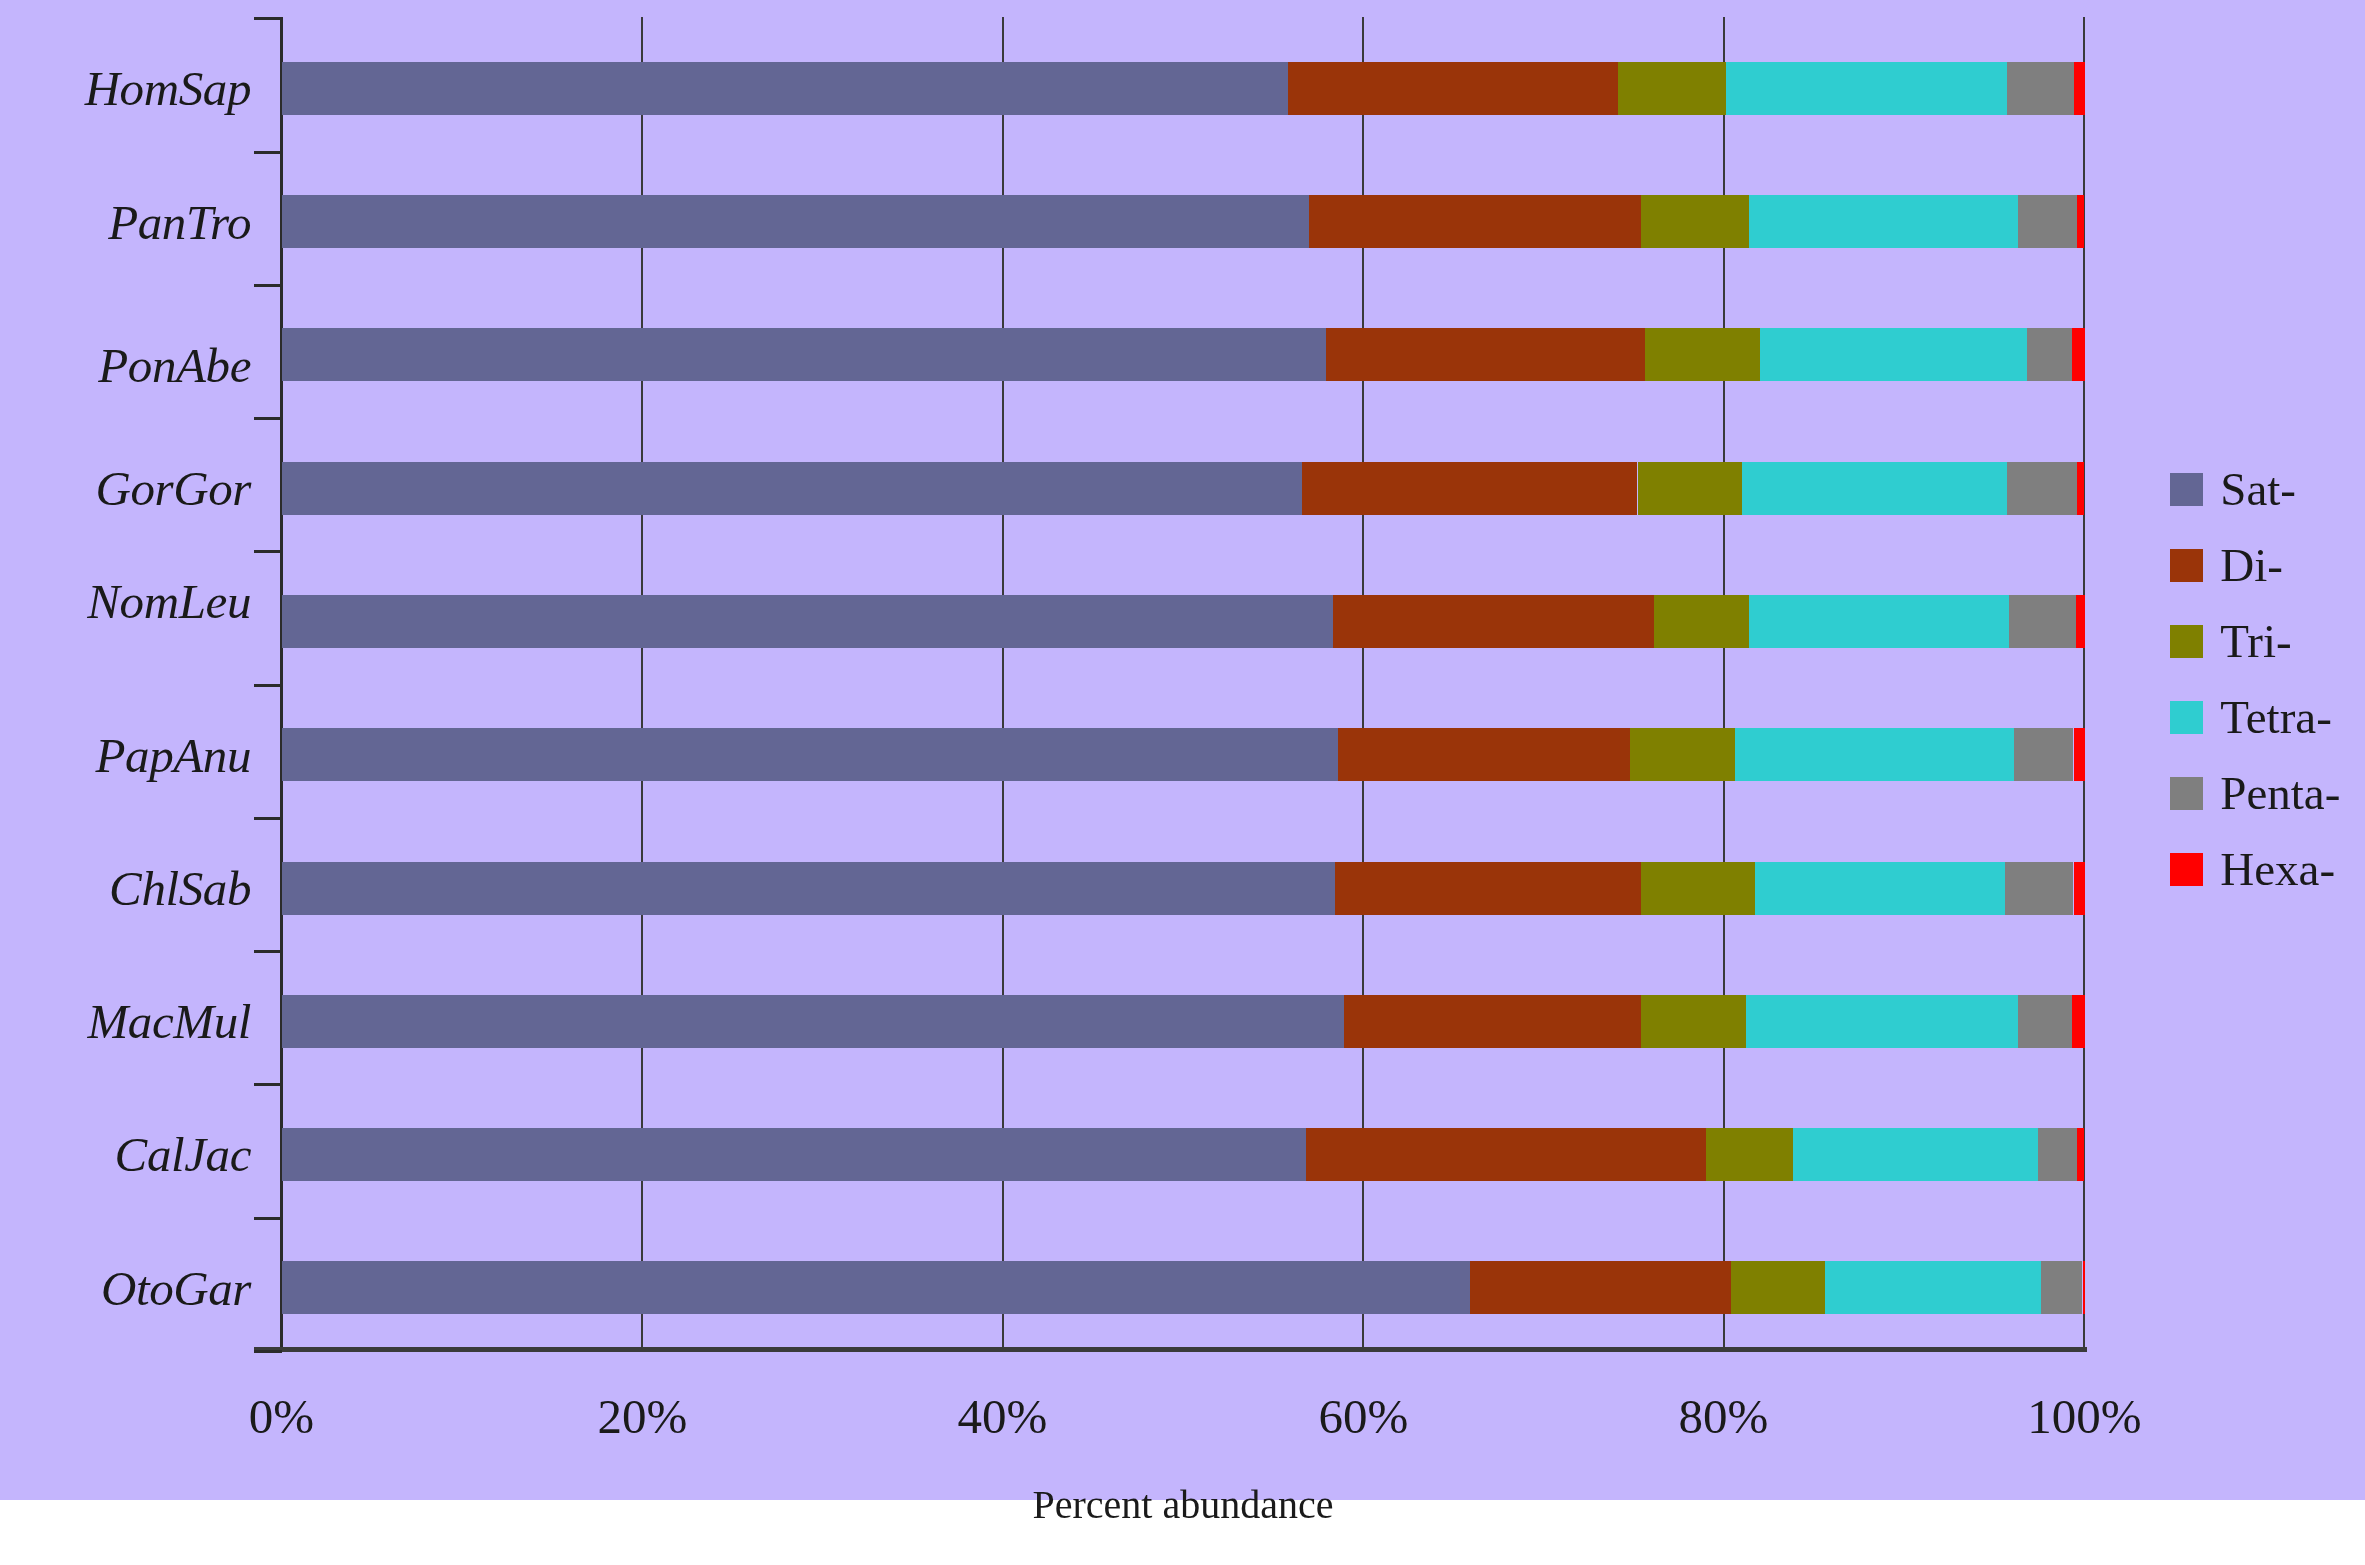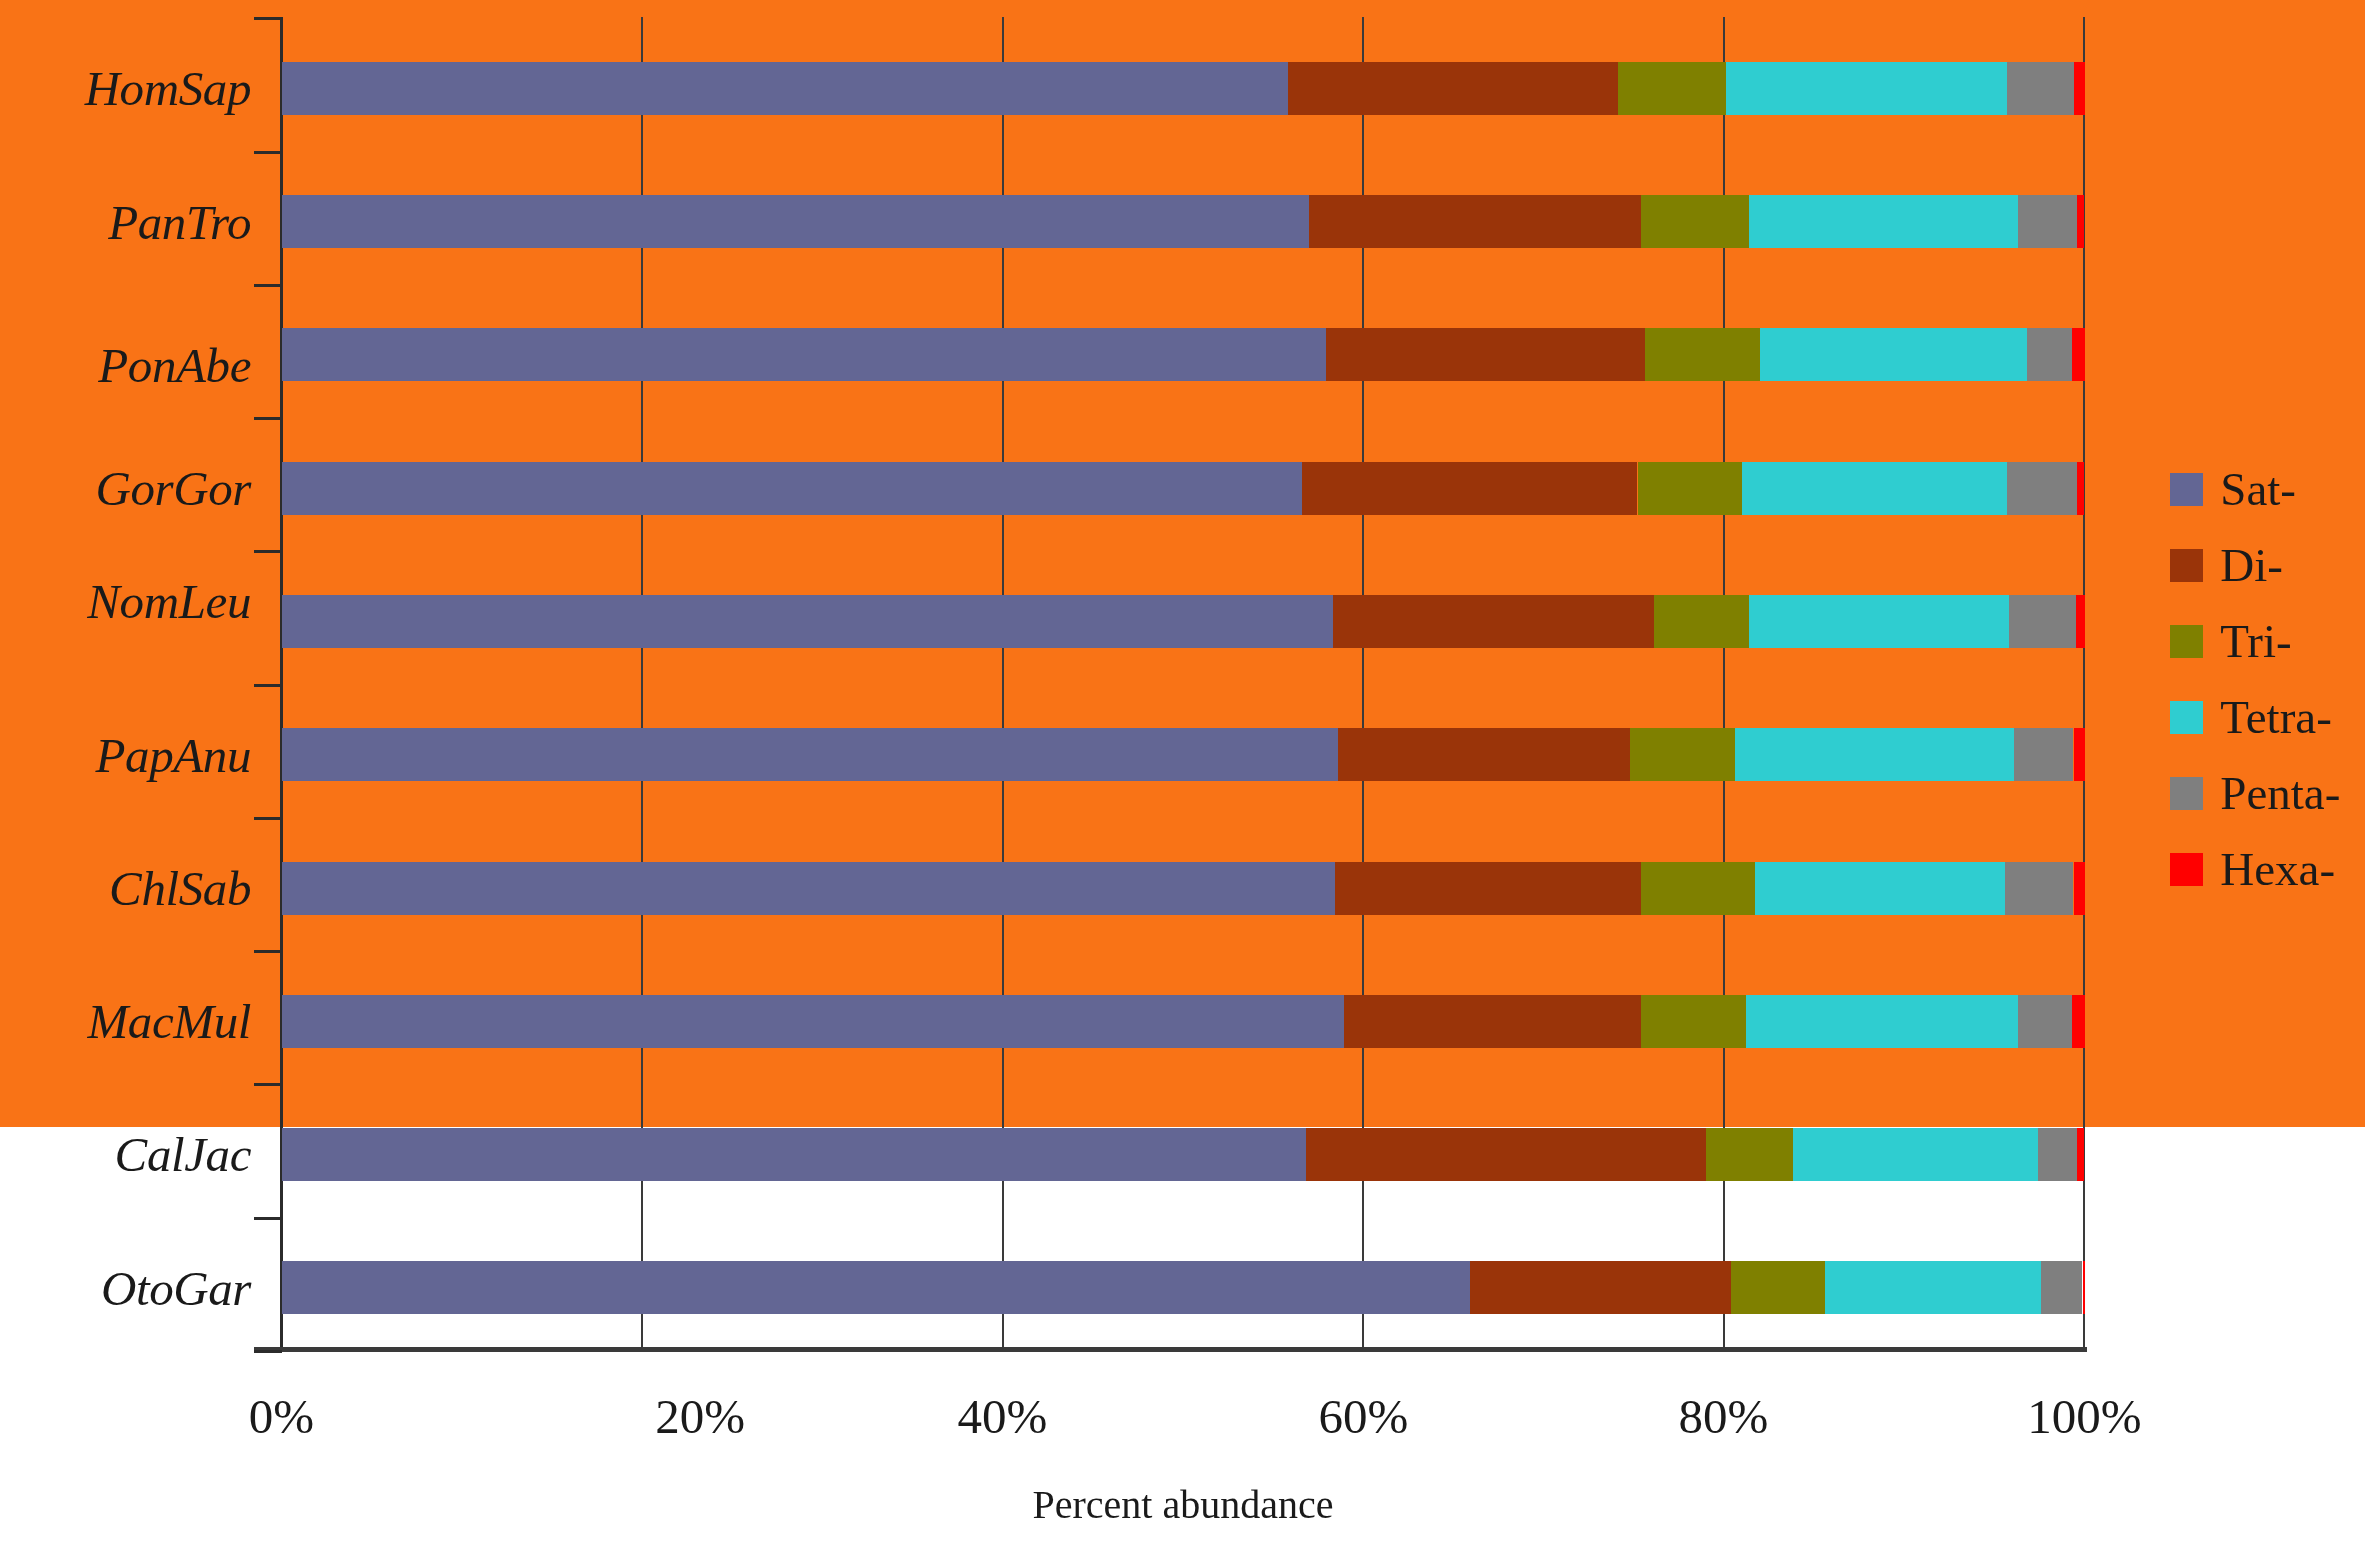--- a/index.html
+++ b/index.html
@@ -17,8 +17,8 @@
   #chart-root {
     position: relative;
     width: 2366px;
-    height: 1127px;
-    background: #f97316;
+    height: 1500px;
+    background: #c4b5fd;
   }
 
   

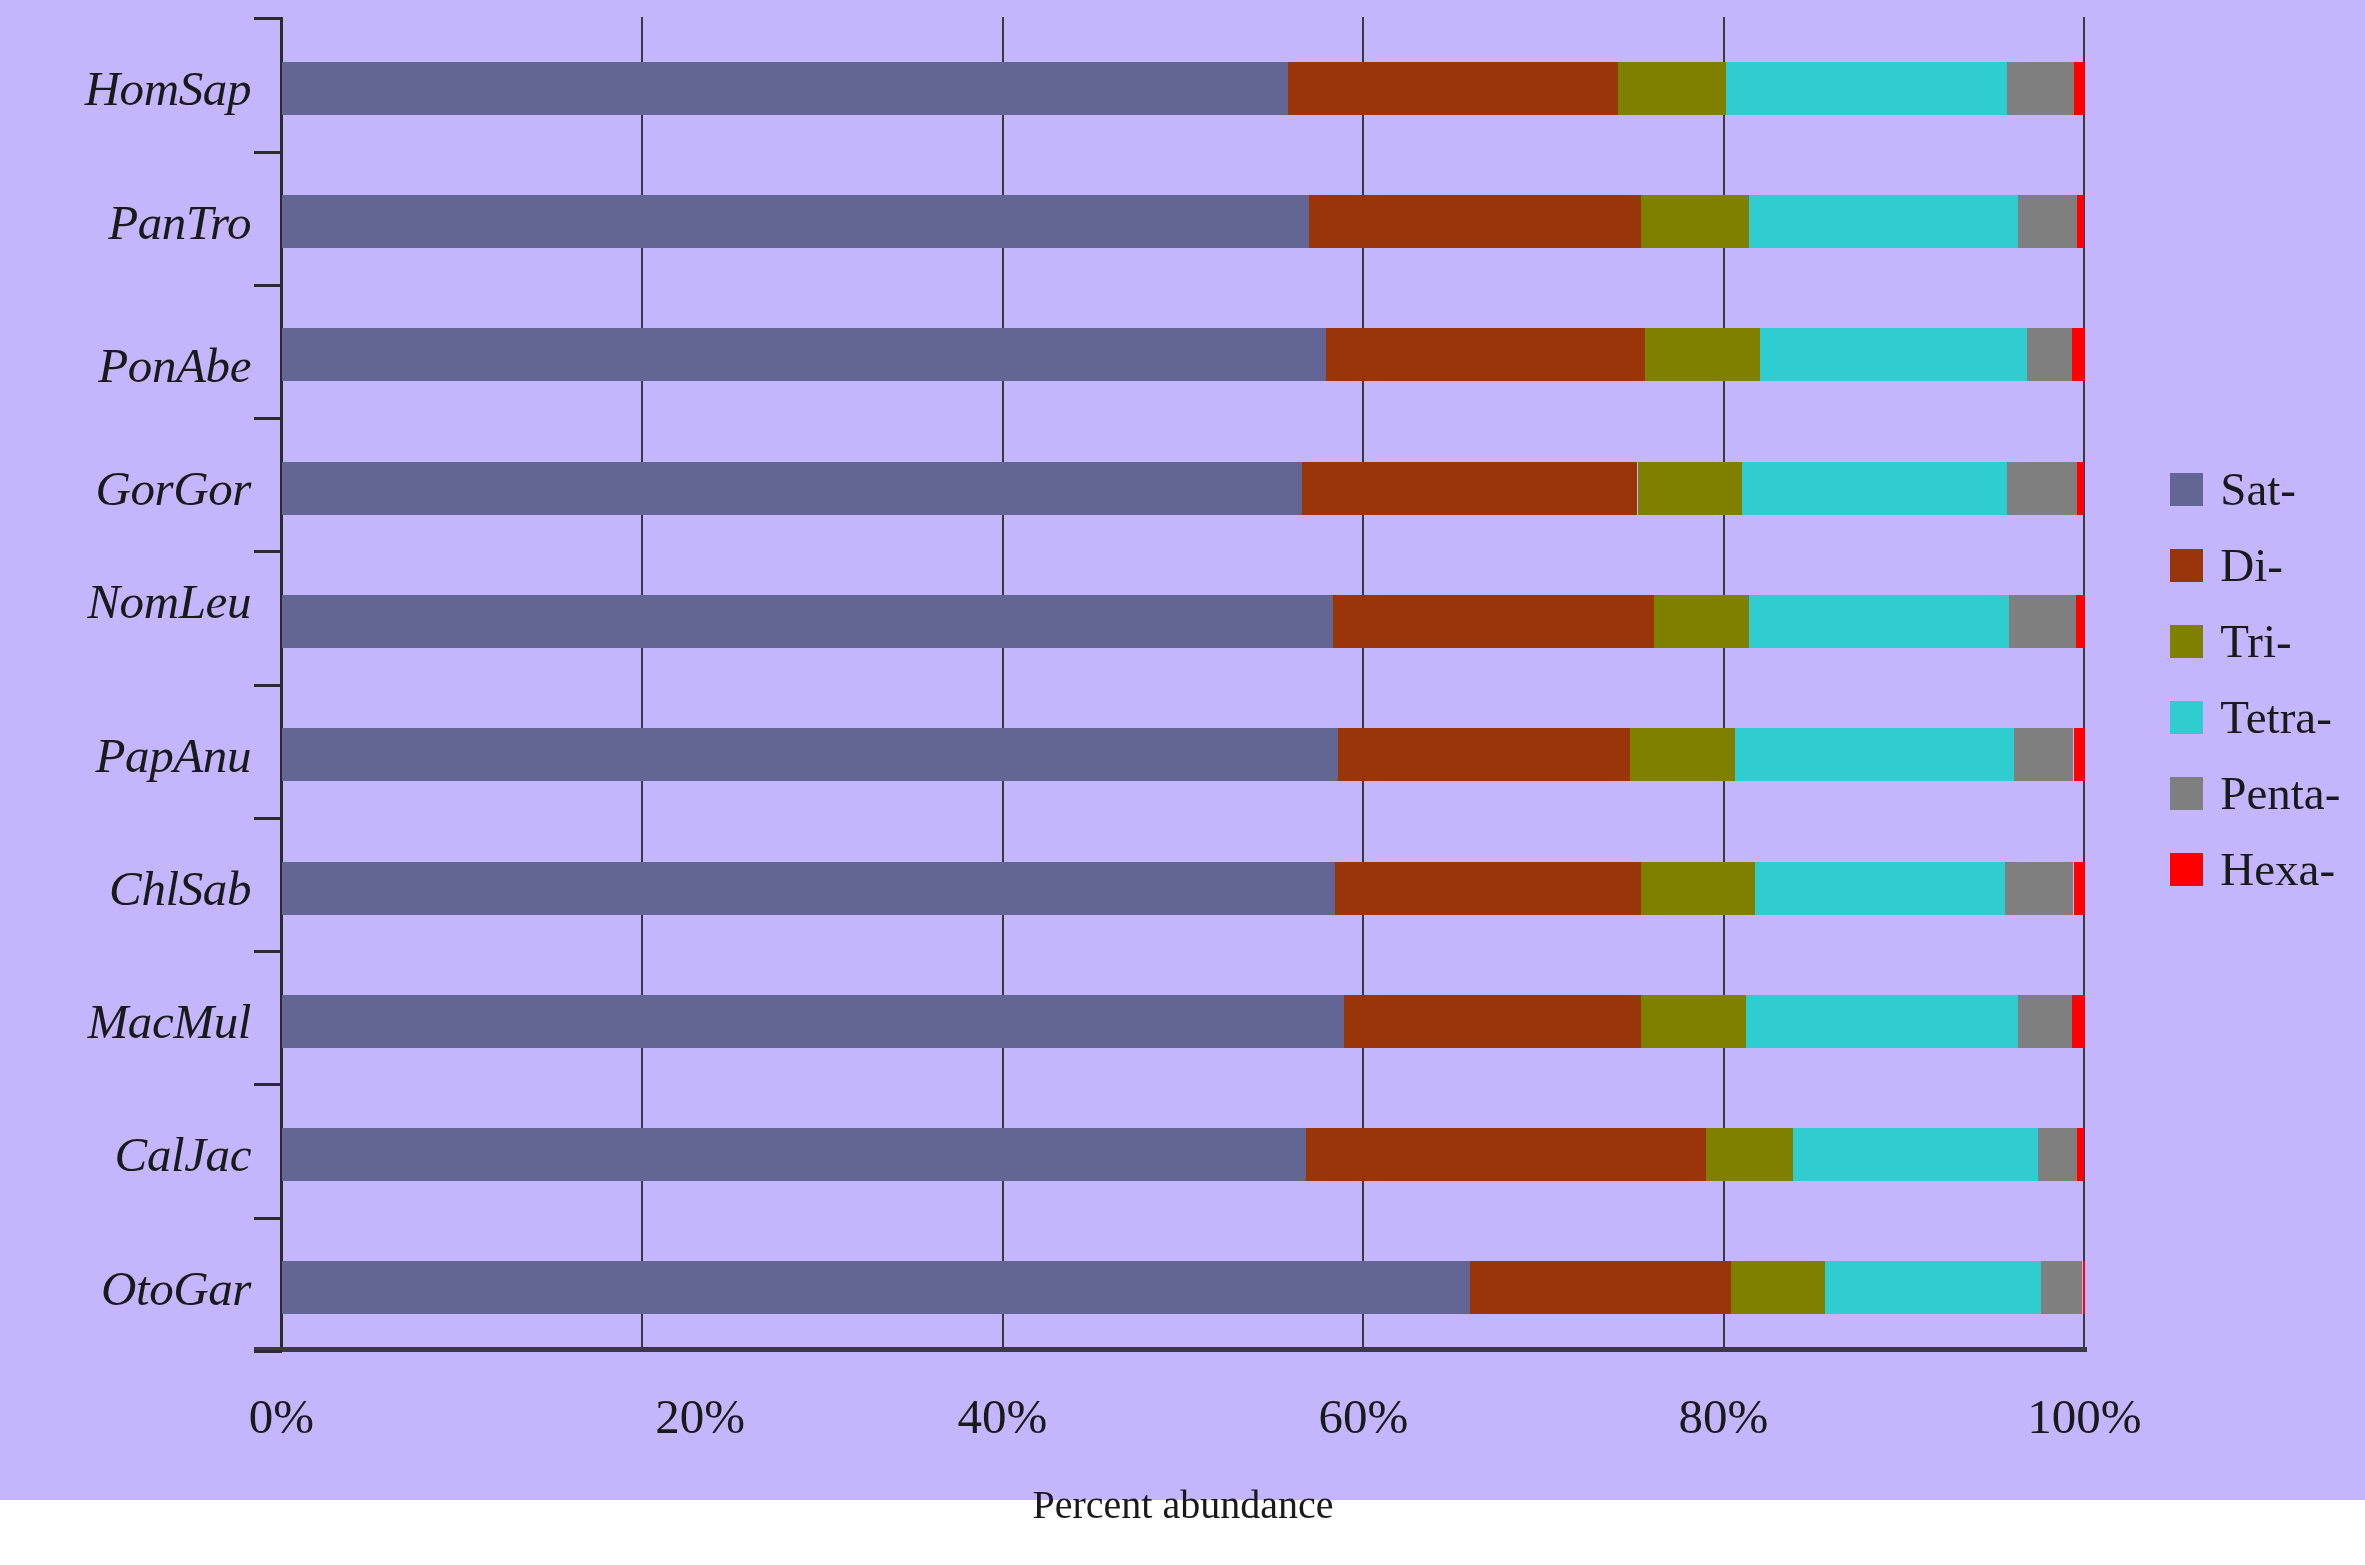--- a/index.html
+++ b/index.html
@@ -264,7 +264,7 @@
 
   <div id="x-ticks">
       <div class="xtick" style="left: 179px;">0%</div>
-      <div class="xtick" style="left: 540px; text-align: right;">20%</div>
+      <div class="xtick" style="left: 540px;">20%</div>
       <div class="xtick" style="left: 900px;">40%</div>
       <div class="xtick" style="left: 1261px;">60%</div>
       <div class="xtick" style="left: 1621px;">80%</div>

